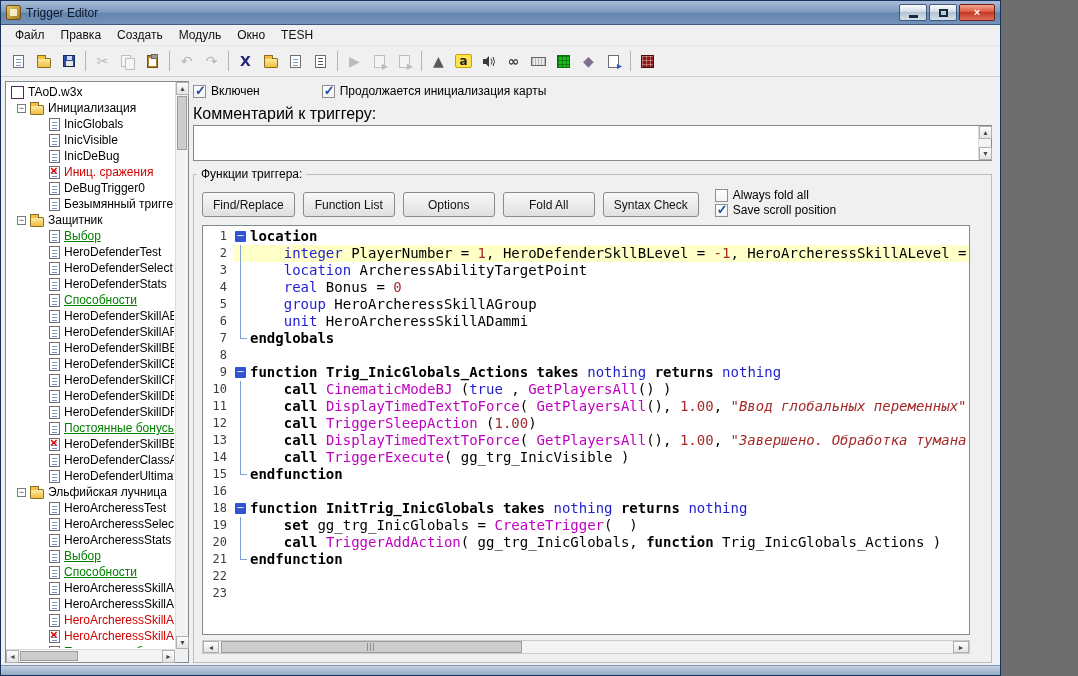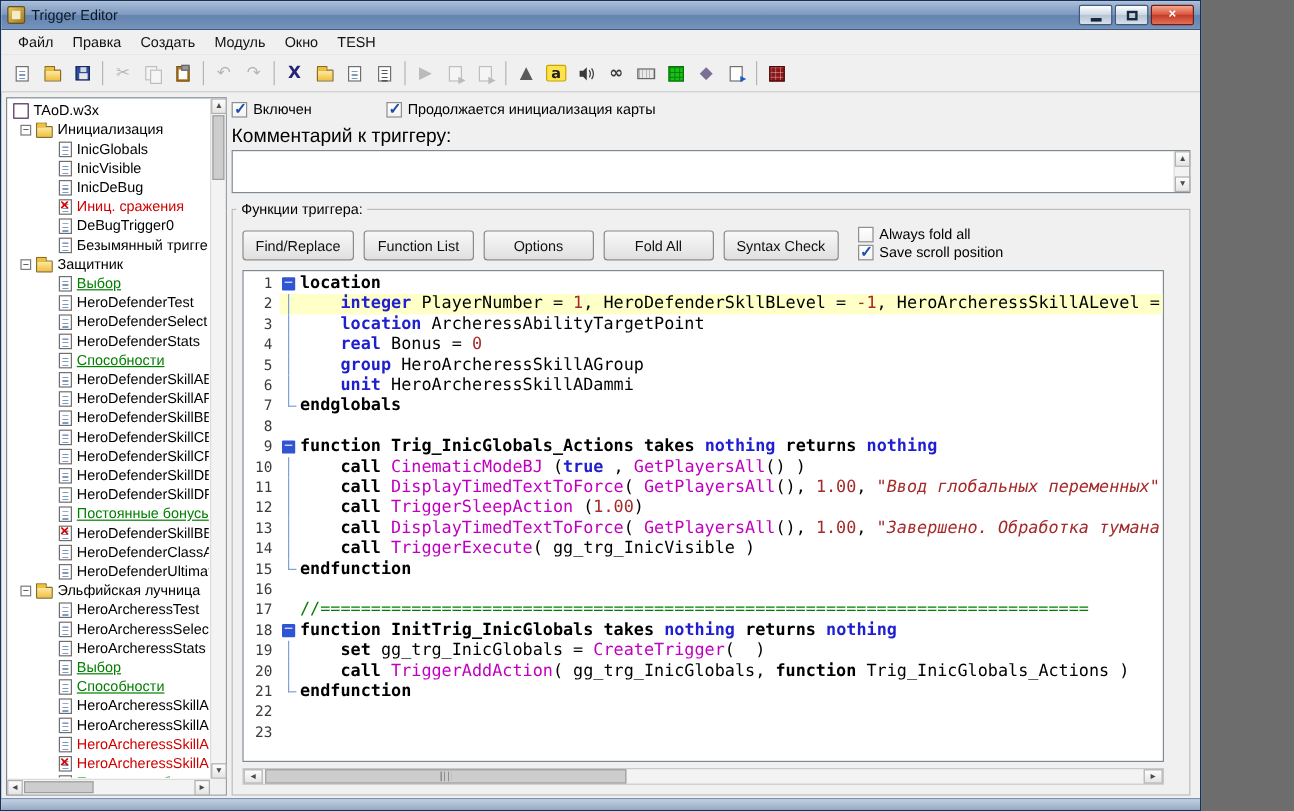--- a/index.html
+++ b/index.html
@@ -130,7 +130,7 @@
 
   .tok-kw{color:var(--keyword,#000);font-weight:bold}
   .tok-bold{font-weight:bold}
-  .tok-type{color:var(--type,#1f1fd0);font-weight:bold}
+  .tok-type{color:var(--type,#1f1fd0);font-weight:normal}
   .tok-fn{color:var(--function,#c000c0)}
   .tok-num{color:var(--number,#a52a2a)}
   .tok-str{color:var(--string,#a52a2a);font-style:italic}

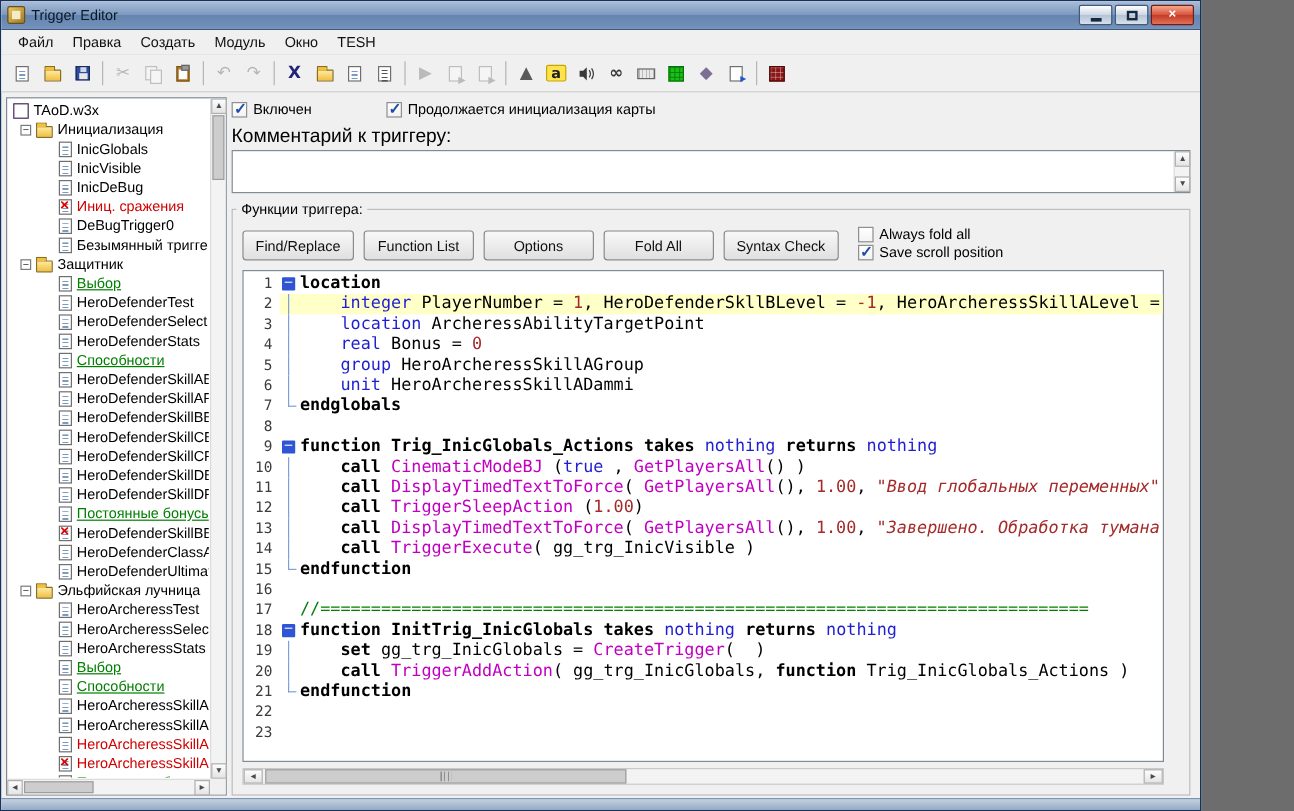--- a/index.html
+++ b/index.html
@@ -556,11 +556,6 @@
               <div class="code"></div>
             </div>
             <div class="line">
-              <div class="ln">17</div>
-              <div class="fold"></div>
-              <div class="code"><span class="tok-cmt">//============================================================================</span></div>
-            </div>
-            <div class="line">
               <div class="ln">18</div>
               <div class="fold">
                 <span class="foldbox">−</span>

